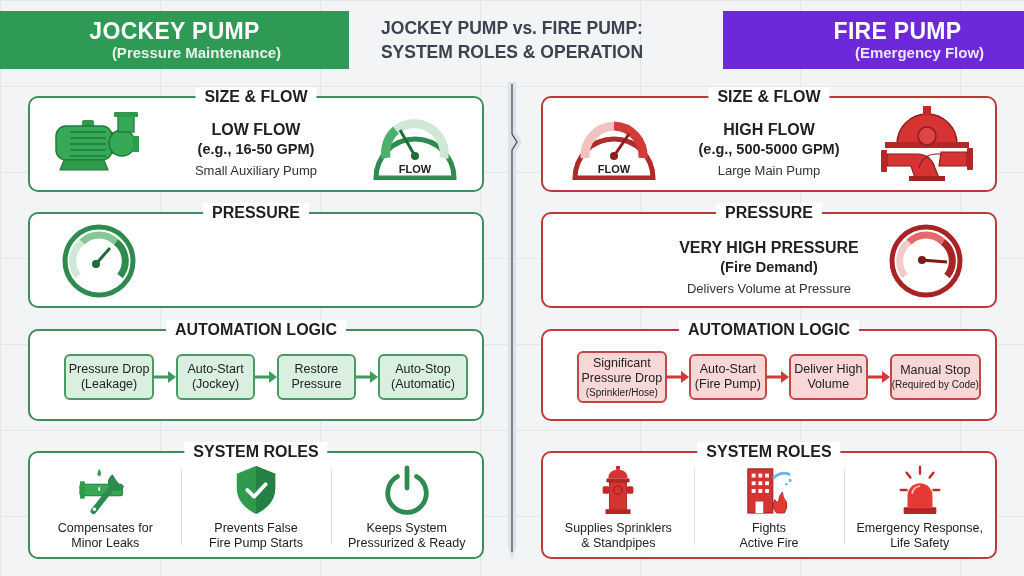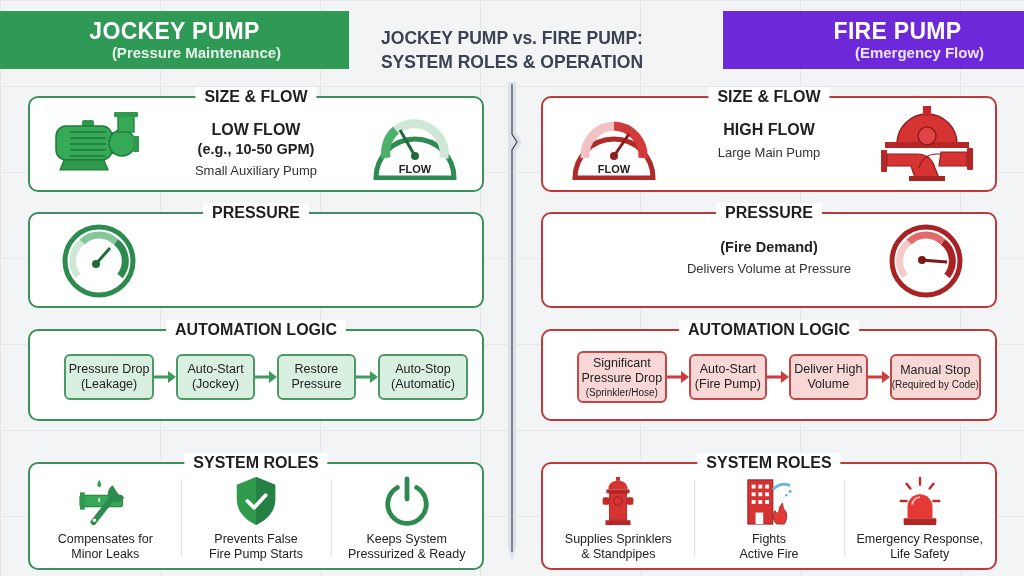--- a/index.html
+++ b/index.html
@@ -25,7 +25,7 @@
   .header-bar .h-sub { font-size: 15px; font-weight: bold; opacity: 0.88; line-height: 18px; padding-left: 44px; }
   .center-title {
     position: absolute; left: 349px; width: 326px; top: 16px;
-    text-align: center; font-size: 17.5px; font-weight: bold; color: #3b4250; line-height: 24px; margin-top: 10px;
+    text-align: center; font-size: 17.5px; font-weight: bold; color: #3b4250; line-height: 24px;
   }
 
   .divider {

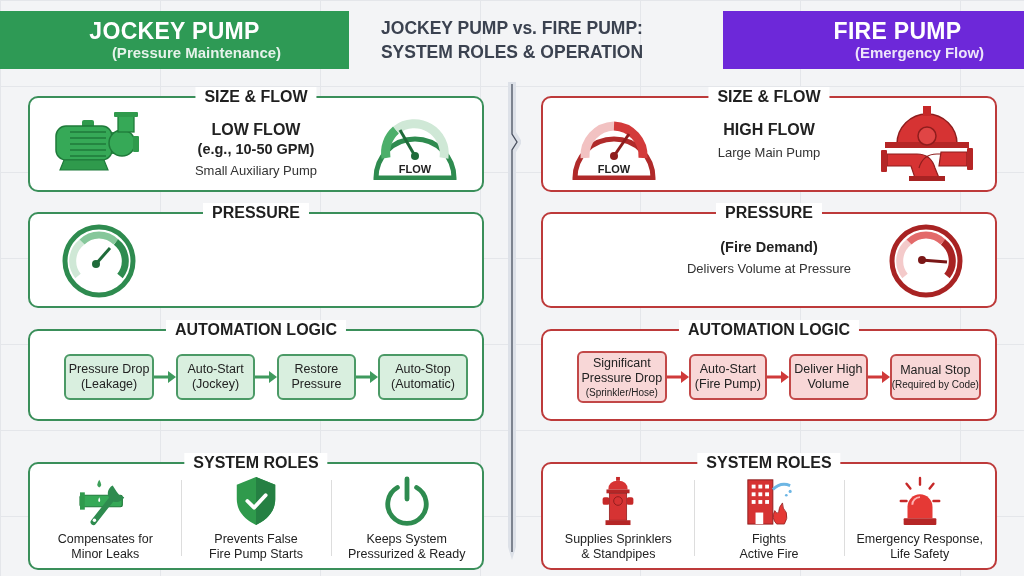--- a/index.html
+++ b/index.html
@@ -125,7 +125,7 @@
     </svg>
     <div class="mid-text" style="top:22px">
       <div class="t1">LOW FLOW</div>
-      <div class="t2">(e.g., 10-50 GPM)</div>
+      <div class="t2">(e.g., 16-50 GPM)</div>
       <div class="t3">Small Auxiliary Pump</div>
     </div>
     <div class="icon-abs" style="left:340px;top:6px;width:90px;height:76px">

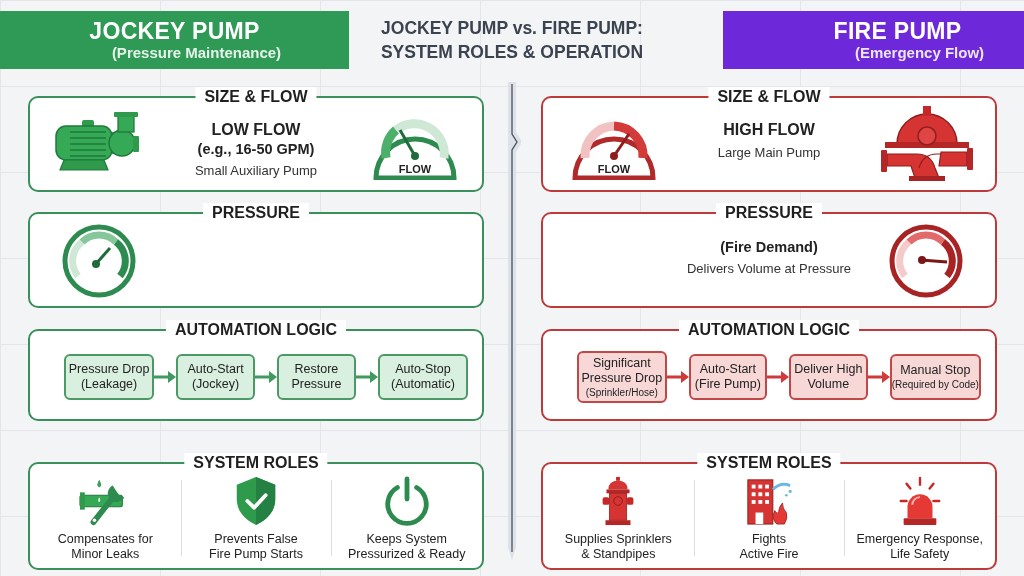--- a/index.html
+++ b/index.html
@@ -242,6 +242,7 @@
     </div>
     <div class="mid-text" style="top:22px">
       <div class="t1">HIGH FLOW</div>
+      <div class="t2">(e.g., 500-5000 GPM)</div>
       <div class="t3">Large Main Pump</div>
     </div>
     <svg class="icon-abs" style="left:336px;top:6px;width:96px;height:80px" viewBox="0 0 96 80">

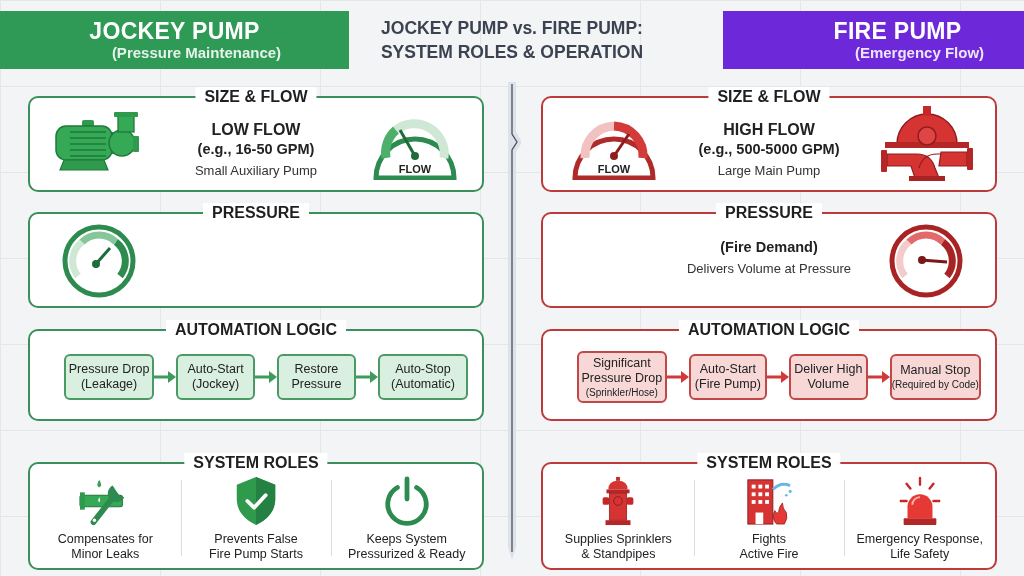--- a/index.html
+++ b/index.html
@@ -262,6 +262,7 @@
   <div class="card pressure">
     <div class="card-title">PRESSURE</div>
     <div class="mid-text" style="top:24px">
+      <div class="t1">VERY HIGH PRESSURE</div>
       <div class="t2">(Fire Demand)</div>
       <div class="t3">Delivers Volume at Pressure</div>
     </div>

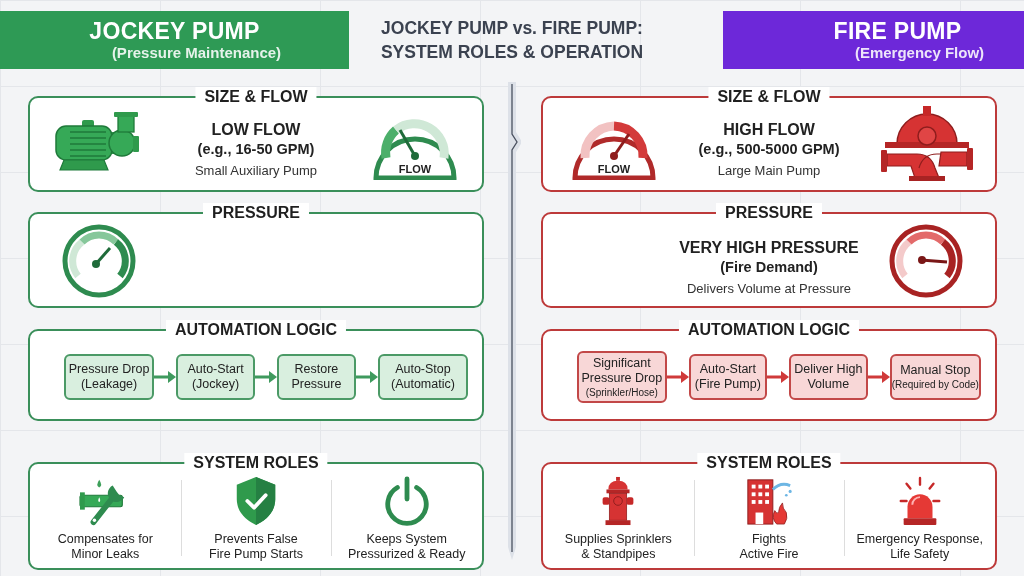--- a/index.html
+++ b/index.html
@@ -50,7 +50,7 @@
   .size { top: 12px; height: 96px; }
   .pressure { top: 128px; height: 96px; }
   .auto { top: 245px; height: 92px; }
-  .roles { top: 378px; height: 108px; }
+  .roles { top: 367px; height: 108px; }
 
   .mid-text { position: absolute; left: 0; right: 0; text-align: center; }
   .mid-text .t1 { font-size: 16px; font-weight: bold; color: #222; line-height: 20px; }

